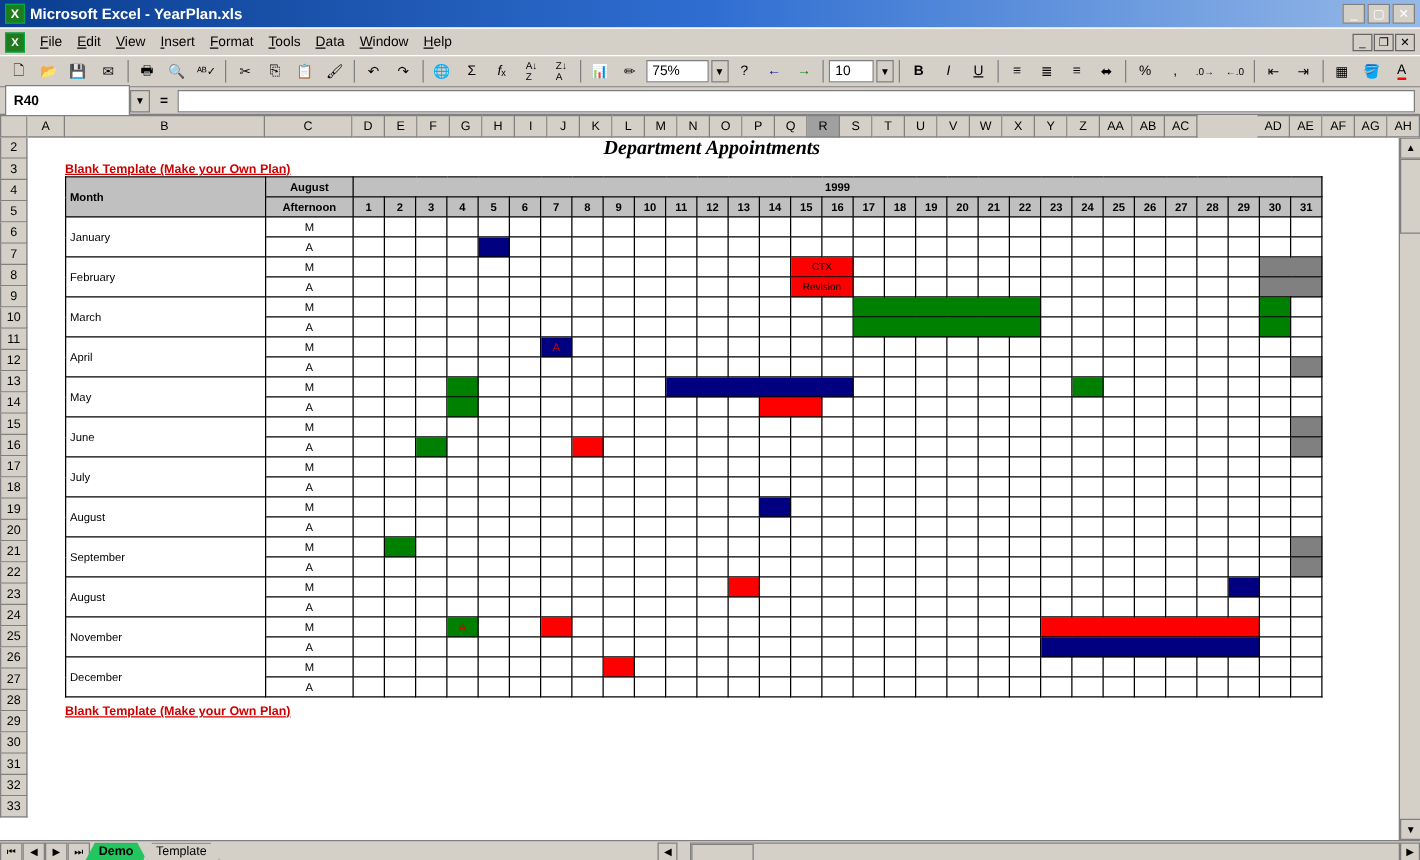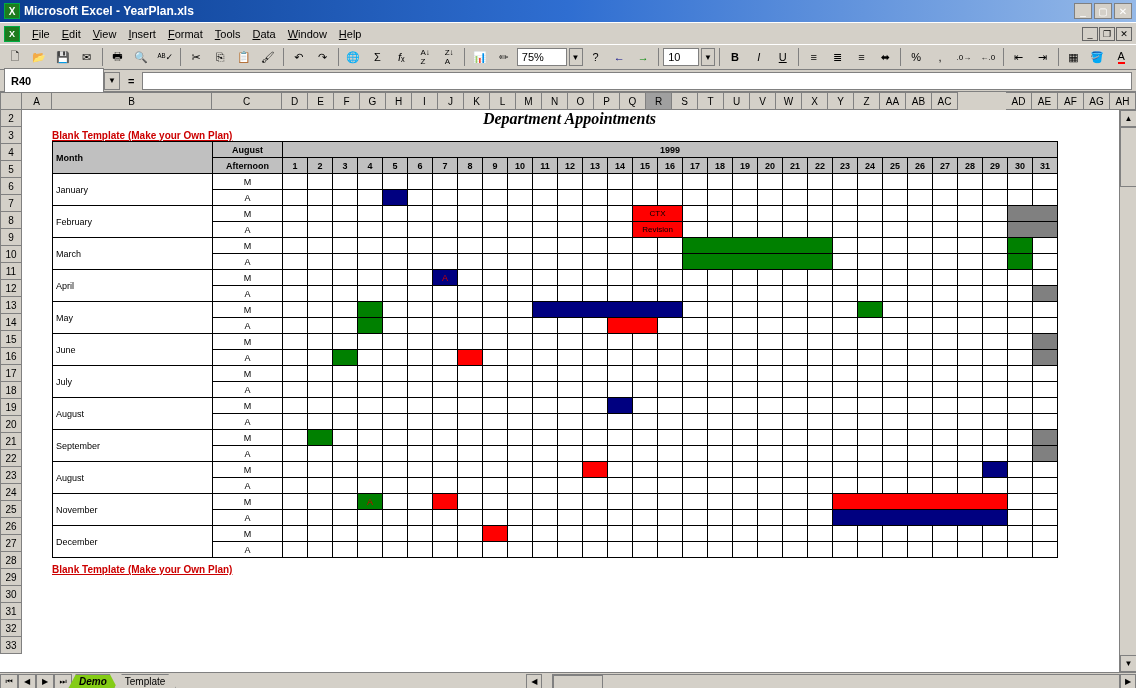--- a/index.html
+++ b/index.html
@@ -62,7 +62,7 @@
 .tab-bar{height:18px;background:#d4d0c8;display:flex;align-items:center;border-top:1px solid #808080;}
 .tab-nav-btn{width:18px;height:16px;border:1px solid #808080;background:#d4d0c8;display:flex;align-items:center;justify-content:center;font-size:8px;}
 .tab{padding:1px 10px;background:#fff;border:1px solid #808080;font-size:10px;clip-path:polygon(8px 0,calc(100% - 8px) 0,100% 100%,0 100%);margin-left:-4px;}
-.tab.active{font-weight:bold;background:#84cc16;font-style:italic;}
+.tab.active{font-weight:bold;background:#22c55e;}
 .tab.inactive{background:#d4d0c8;}
 .hscroll-track{flex:1;background:#d4d0c8;border:1px solid #808080;height:16px;margin-left:10px;position:relative;}
 .hscroll-thumb{position:absolute;left:0;top:0;height:14px;width:50px;background:#d4d0c8;border:1px solid #808080;}

